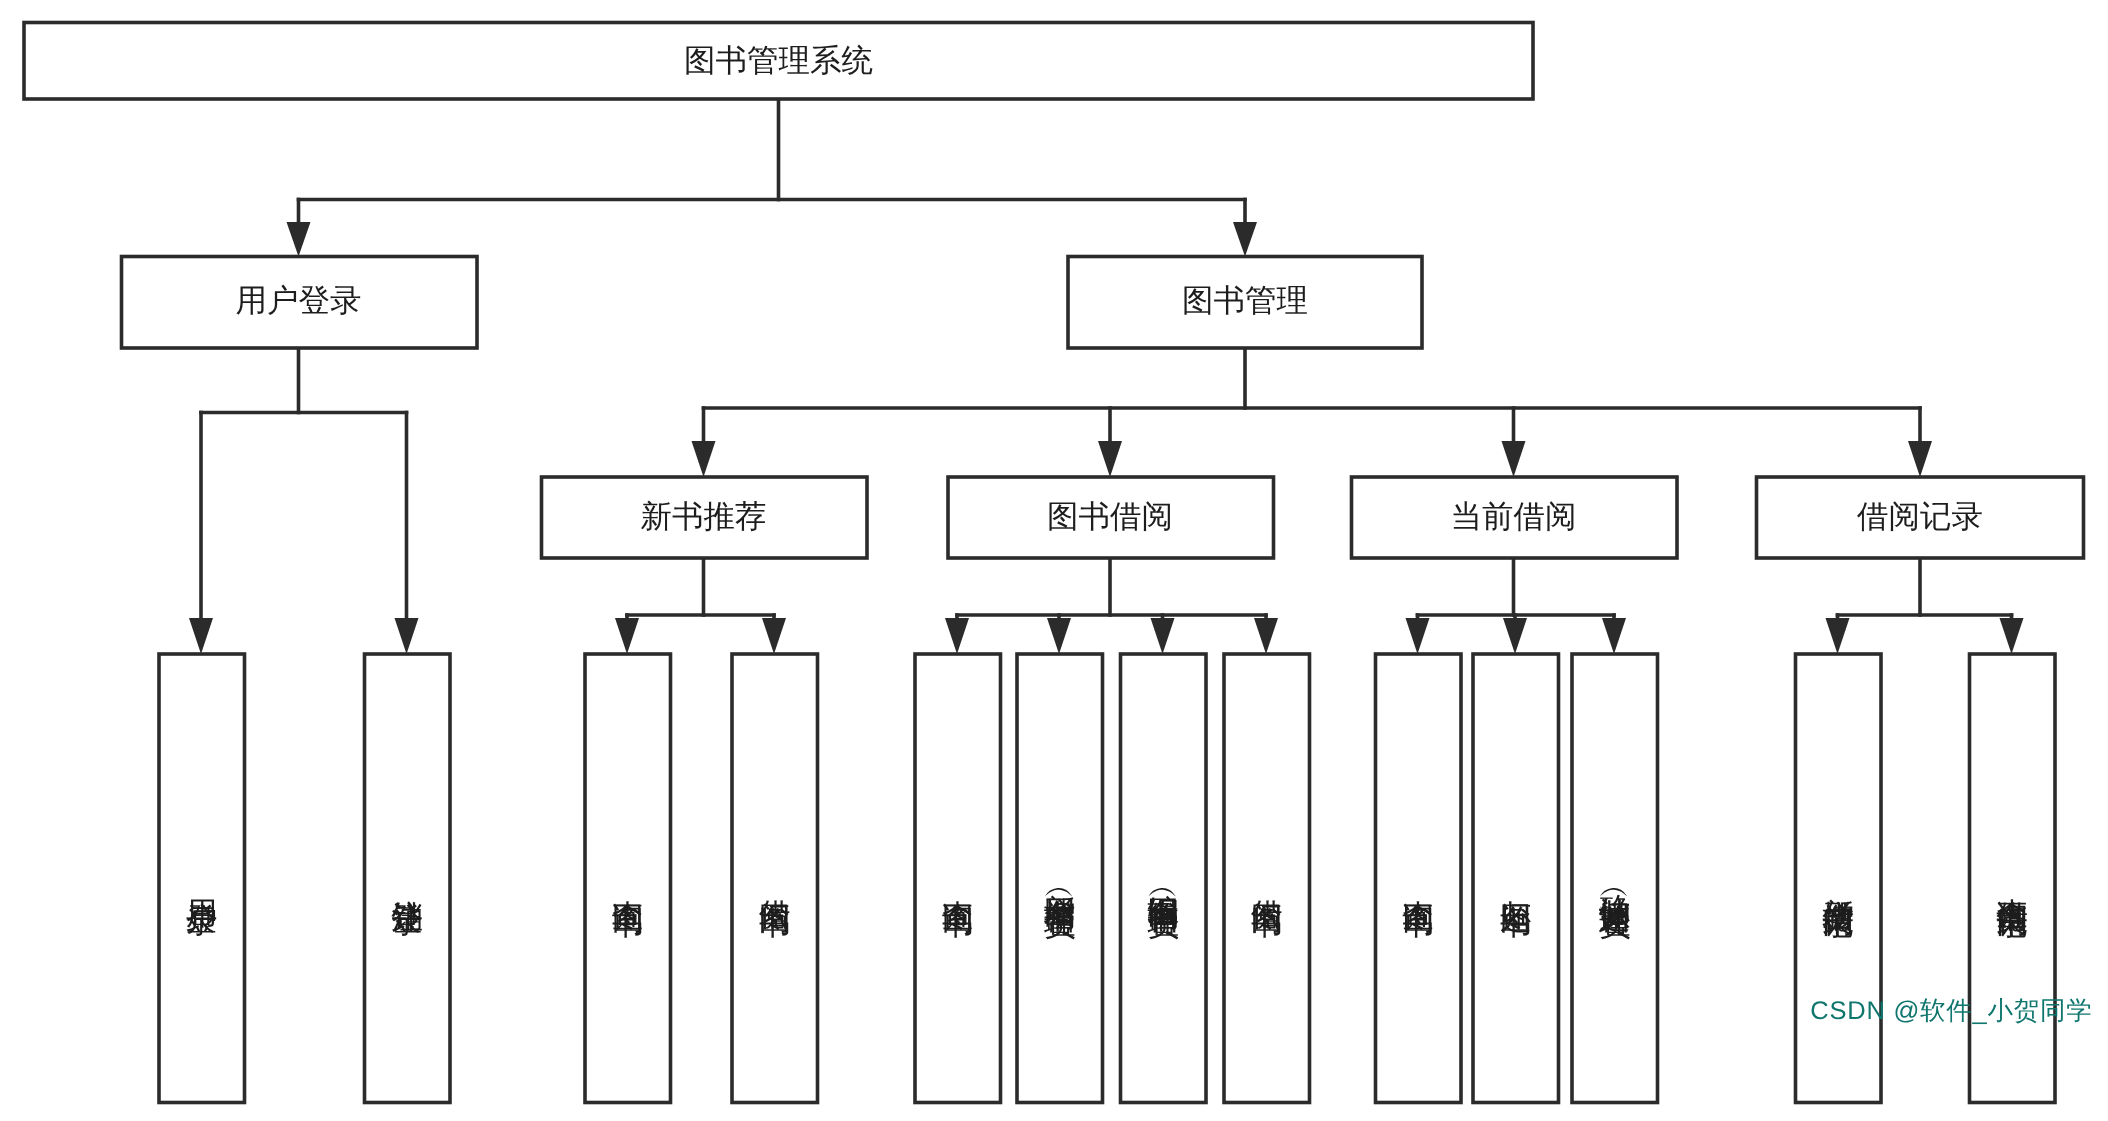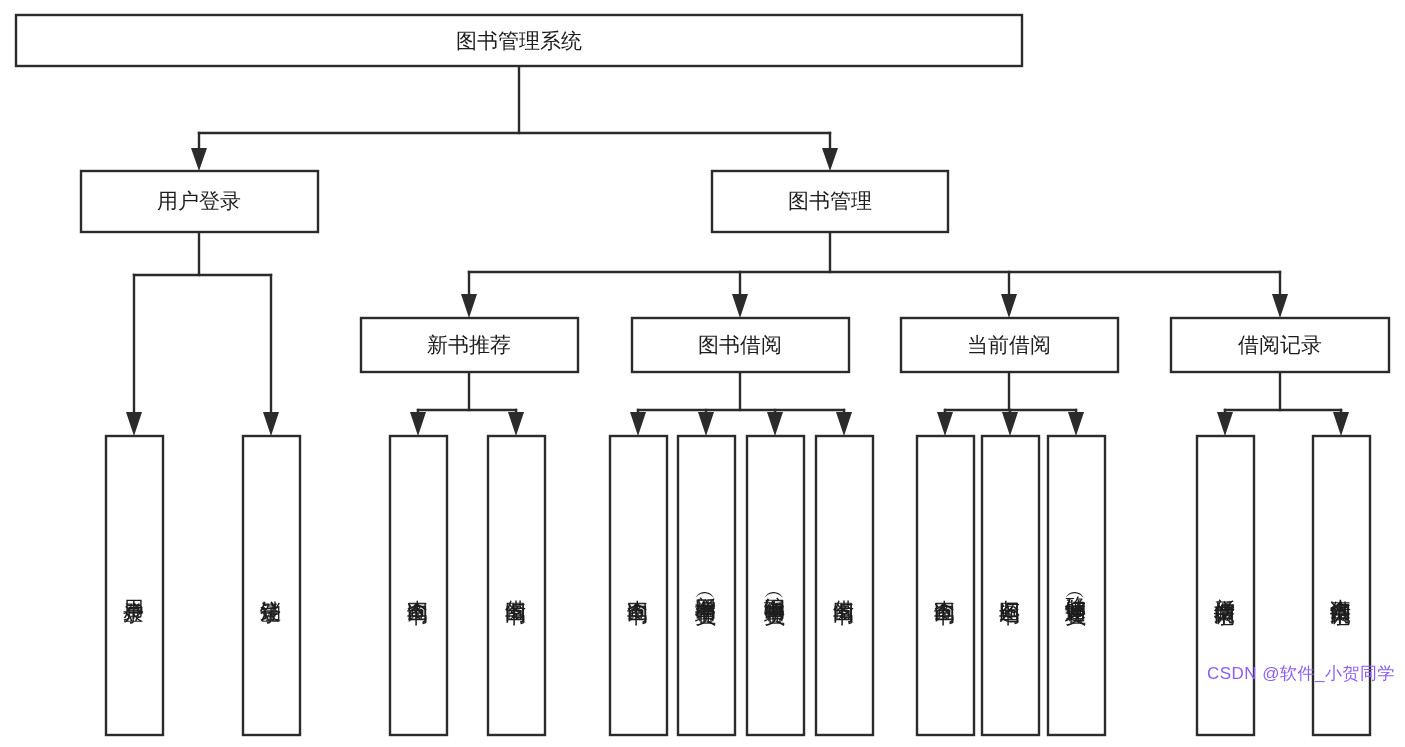--- a/index.html
+++ b/index.html
@@ -65,7 +65,7 @@
     bottom: 4px;
     font-family: "Liberation Sans", "DejaVu Sans", sans-serif;
     font-size: 17px;
-    color: #8b5cf6;
+    color: #0f766e;
     letter-spacing: 0.5px;
     user-select: none;
     white-space: nowrap;

